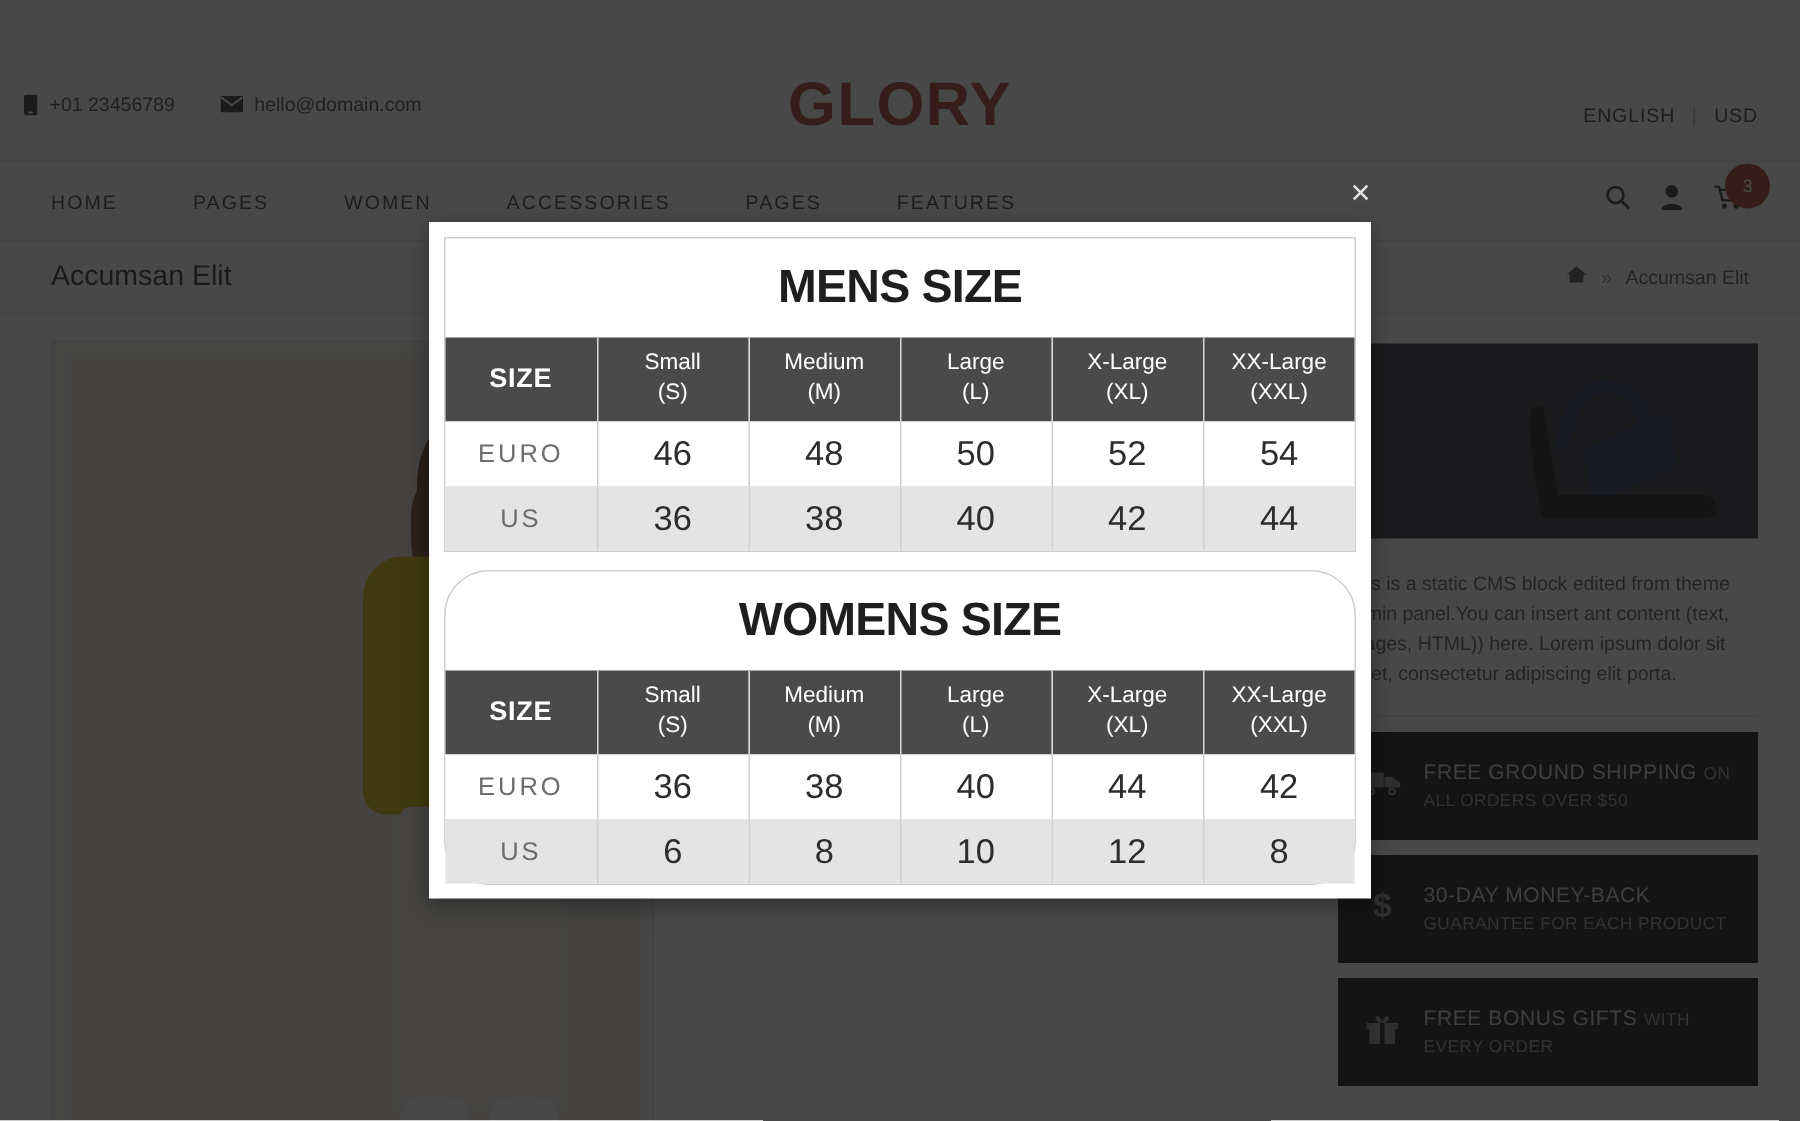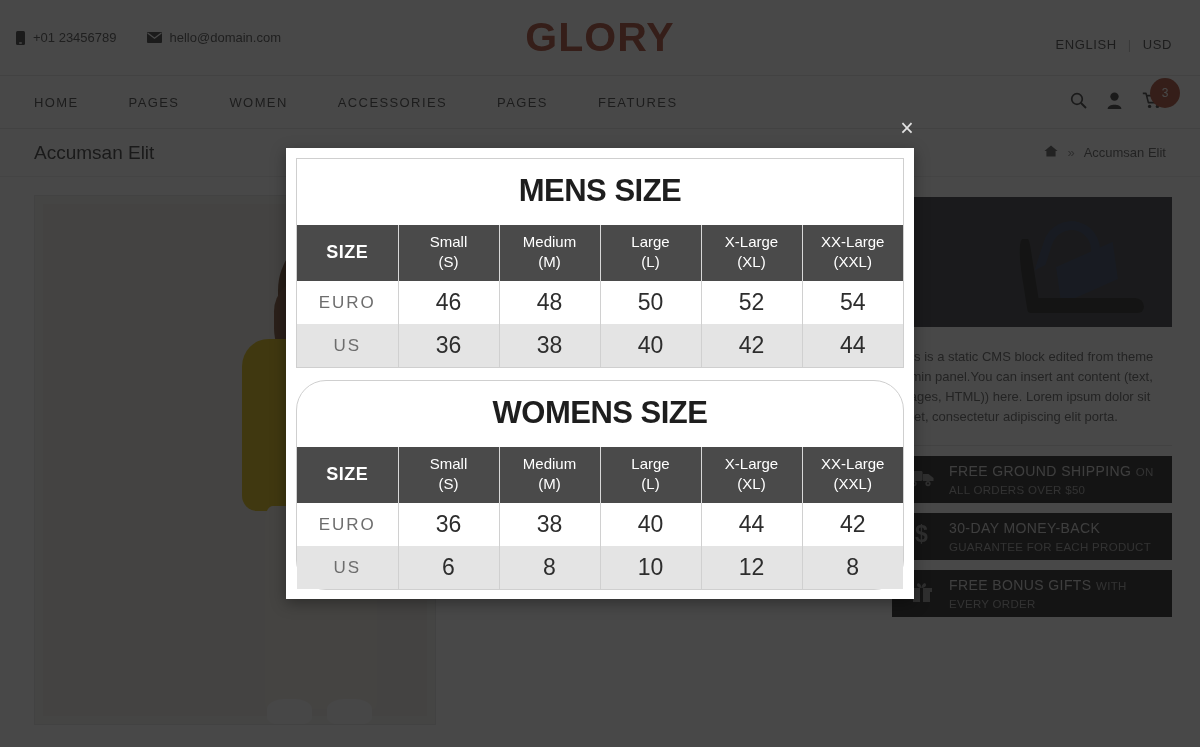--- a/index.html
+++ b/index.html
@@ -35,6 +35,7 @@
     align-items: center;
     padding: 0 16px;
     position: relative;
+    margin-top: 32px;
   }
   .topbar-left {
     display: flex;

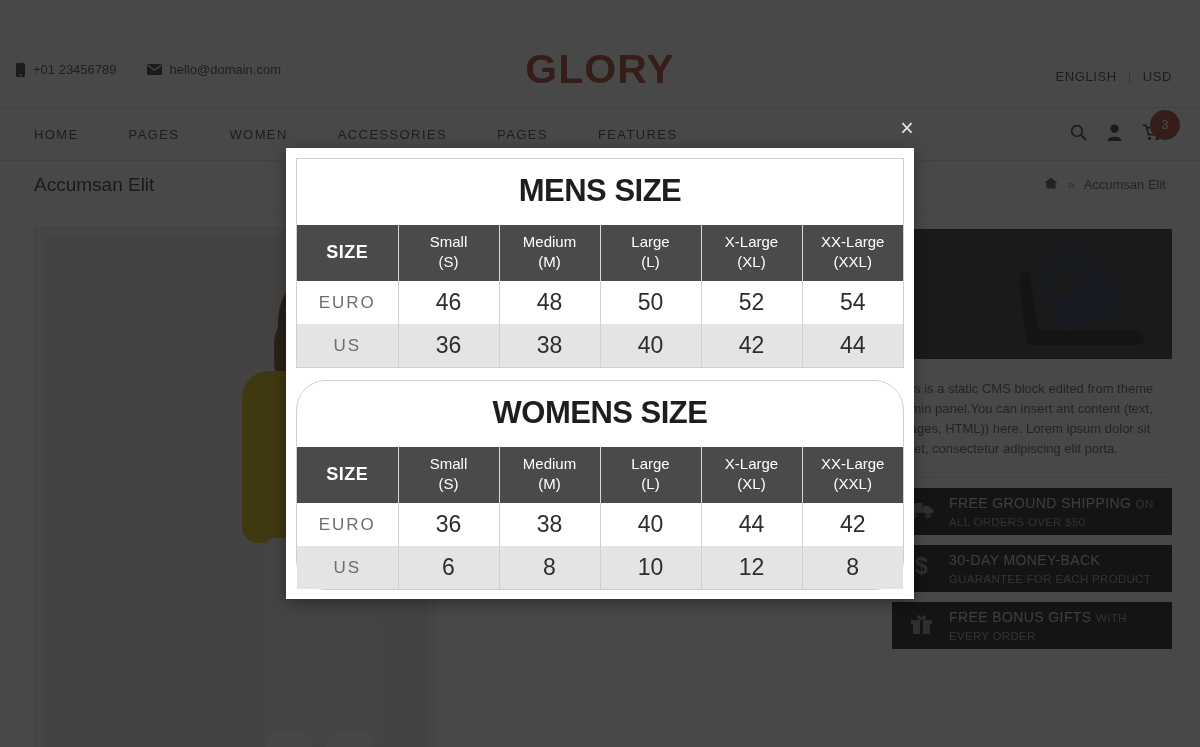--- a/index.html
+++ b/index.html
@@ -257,7 +257,7 @@
     border-bottom: 1px solid #e5e5e5;
   }
   .feature {
-    height: 47px; background: #151515;
+    height: 72px; background: #151515;
     display: flex; align-items: center; gap: 14px;
     padding: 0 16px; margin-top: 10px;
     cursor: pointer;

